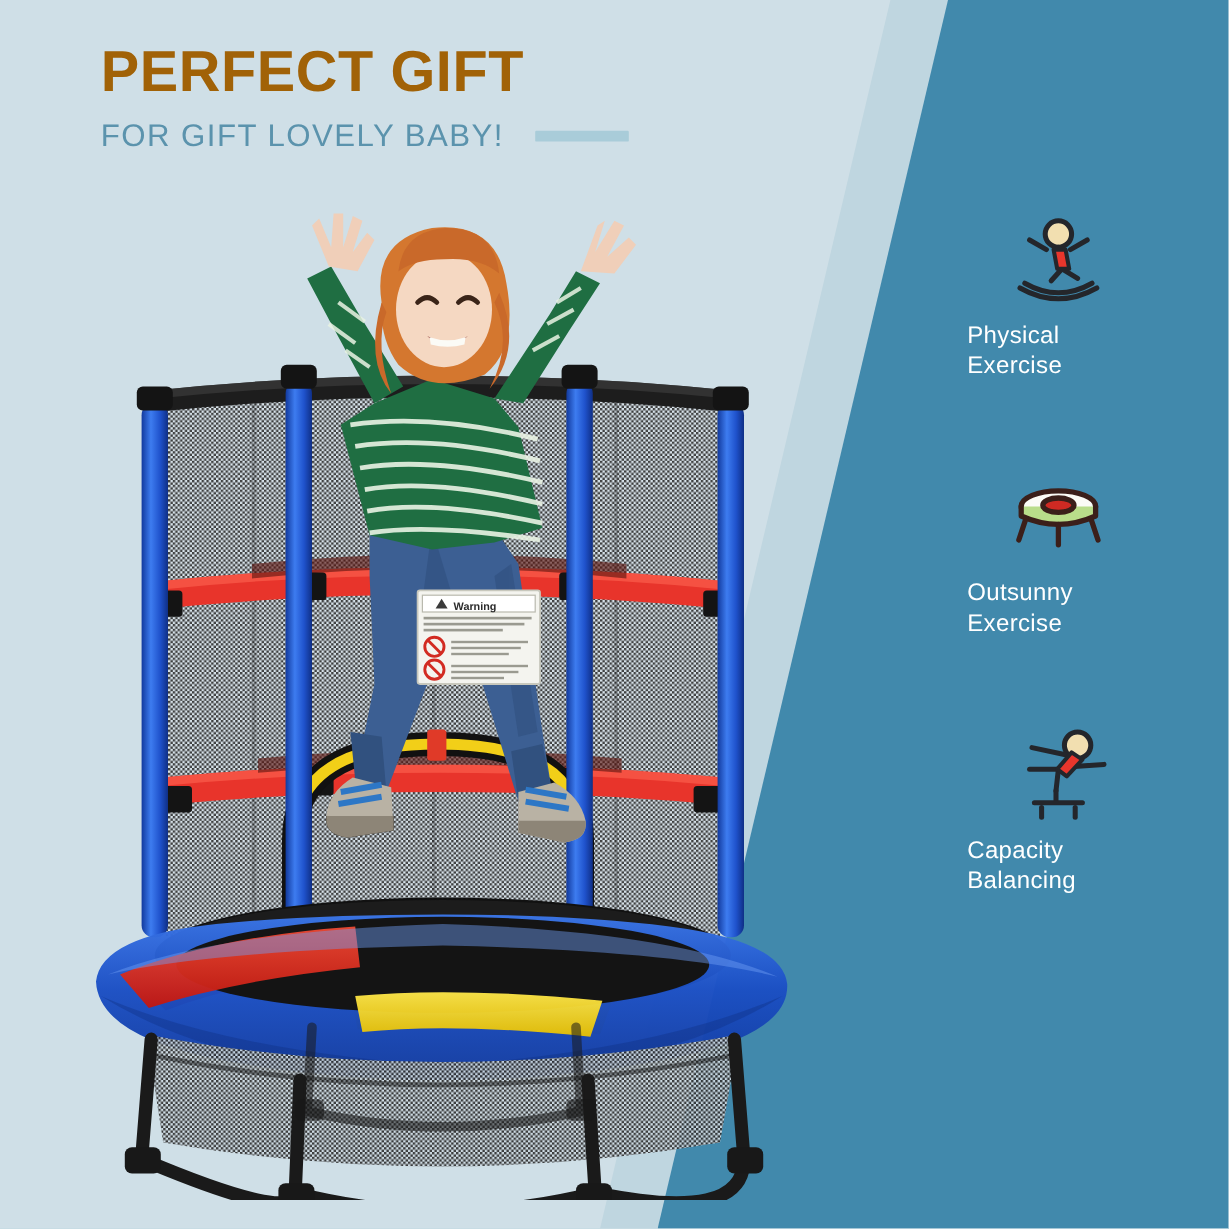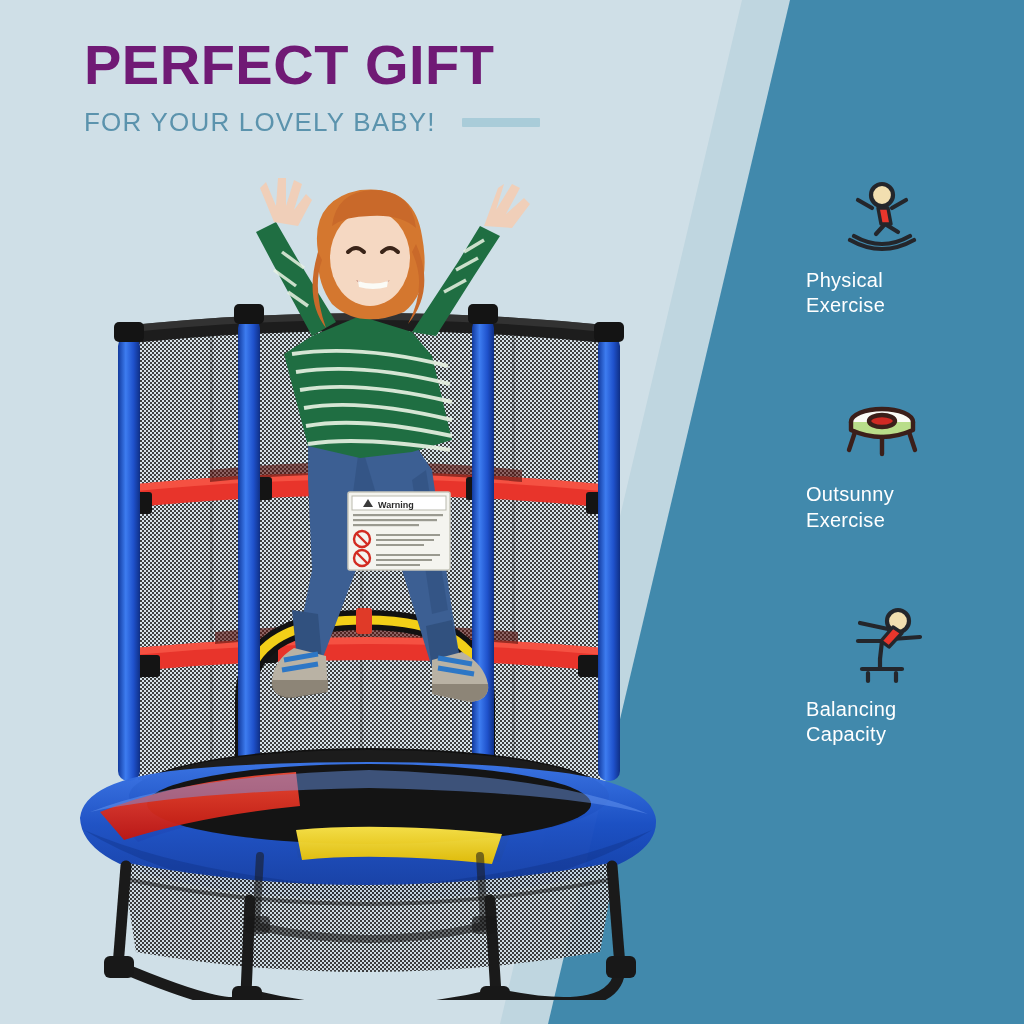--- a/index.html
+++ b/index.html
@@ -26,8 +26,8 @@
   
   .headline{position:absolute;left:84px;top:36px;width:600px;}
   .headline h1{
-    margin:0;font-size:56px;font-weight:bold;letter-spacing:.5px;
-    color:#701a75;line-height:1.05;
+    margin:0;font-size:48px;font-weight:bold;letter-spacing:.5px;
+    color:#a16207;line-height:1.05;
   }
   .headline .sub-row{display:flex;align-items:center;gap:26px;margin-top:12px;}
   .headline h2{

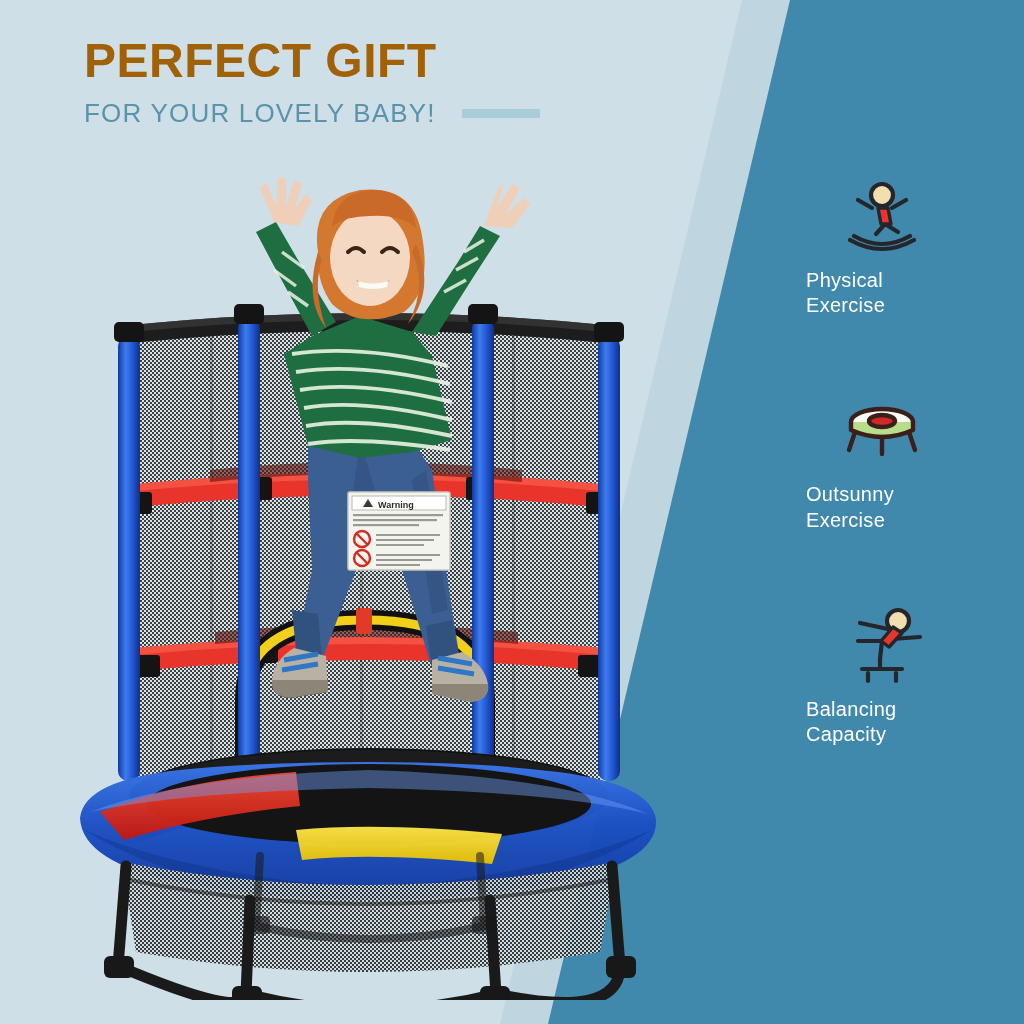--- a/index.html
+++ b/index.html
@@ -63,7 +63,7 @@
   <div class="headline">
     <h1>PERFECT GIFT</h1>
     <div class="sub-row">
-      <h2>FOR YOUR LOVELY BABY!</h2>
+      <h2>FOR GIFT LOVELY BABY!</h2>
       <div class="rule"></div>
     </div>
   </div>

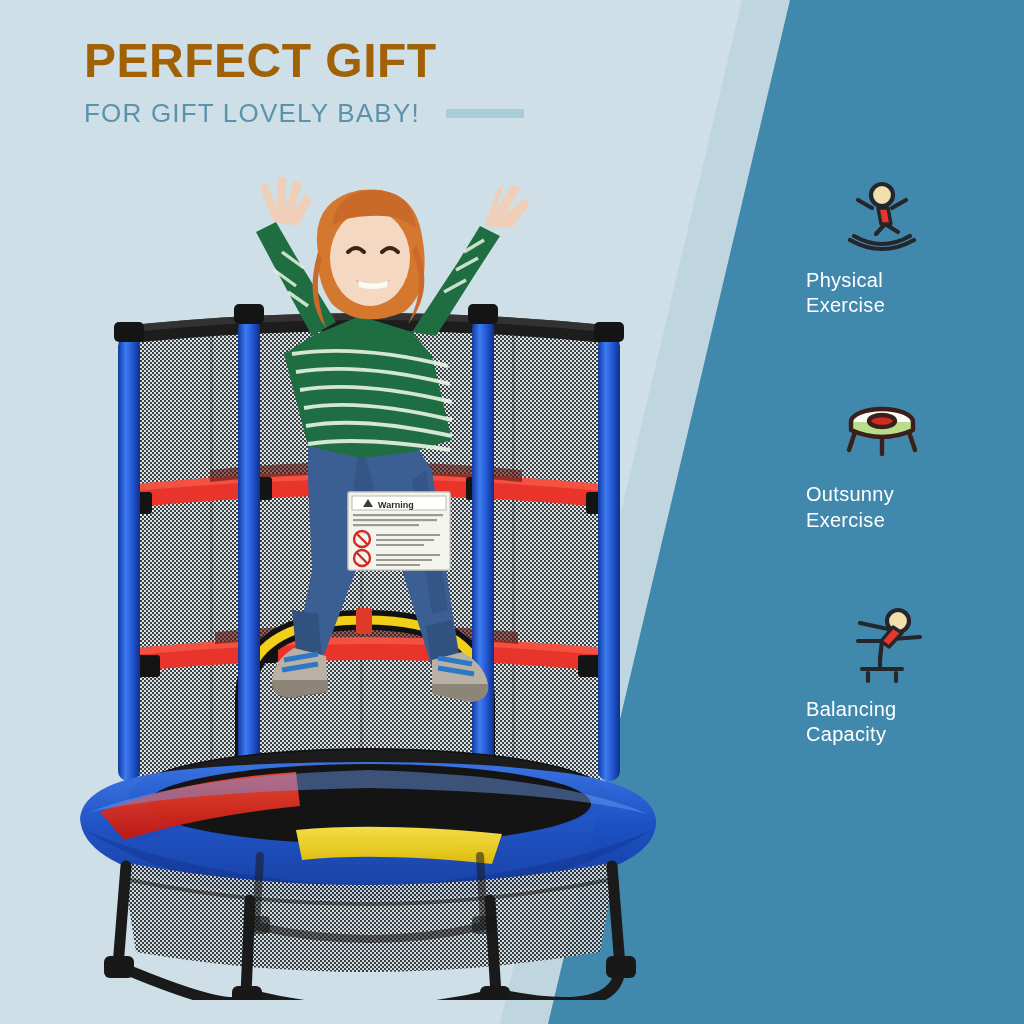--- a/index.html
+++ b/index.html
@@ -129,8 +129,8 @@
         </svg>
       </span>
       <div class="ftext">
+        <span>Capacity</span>
         <span>Balancing</span>
-        <span>Capacity</span>
       </div>
     </div>
 

